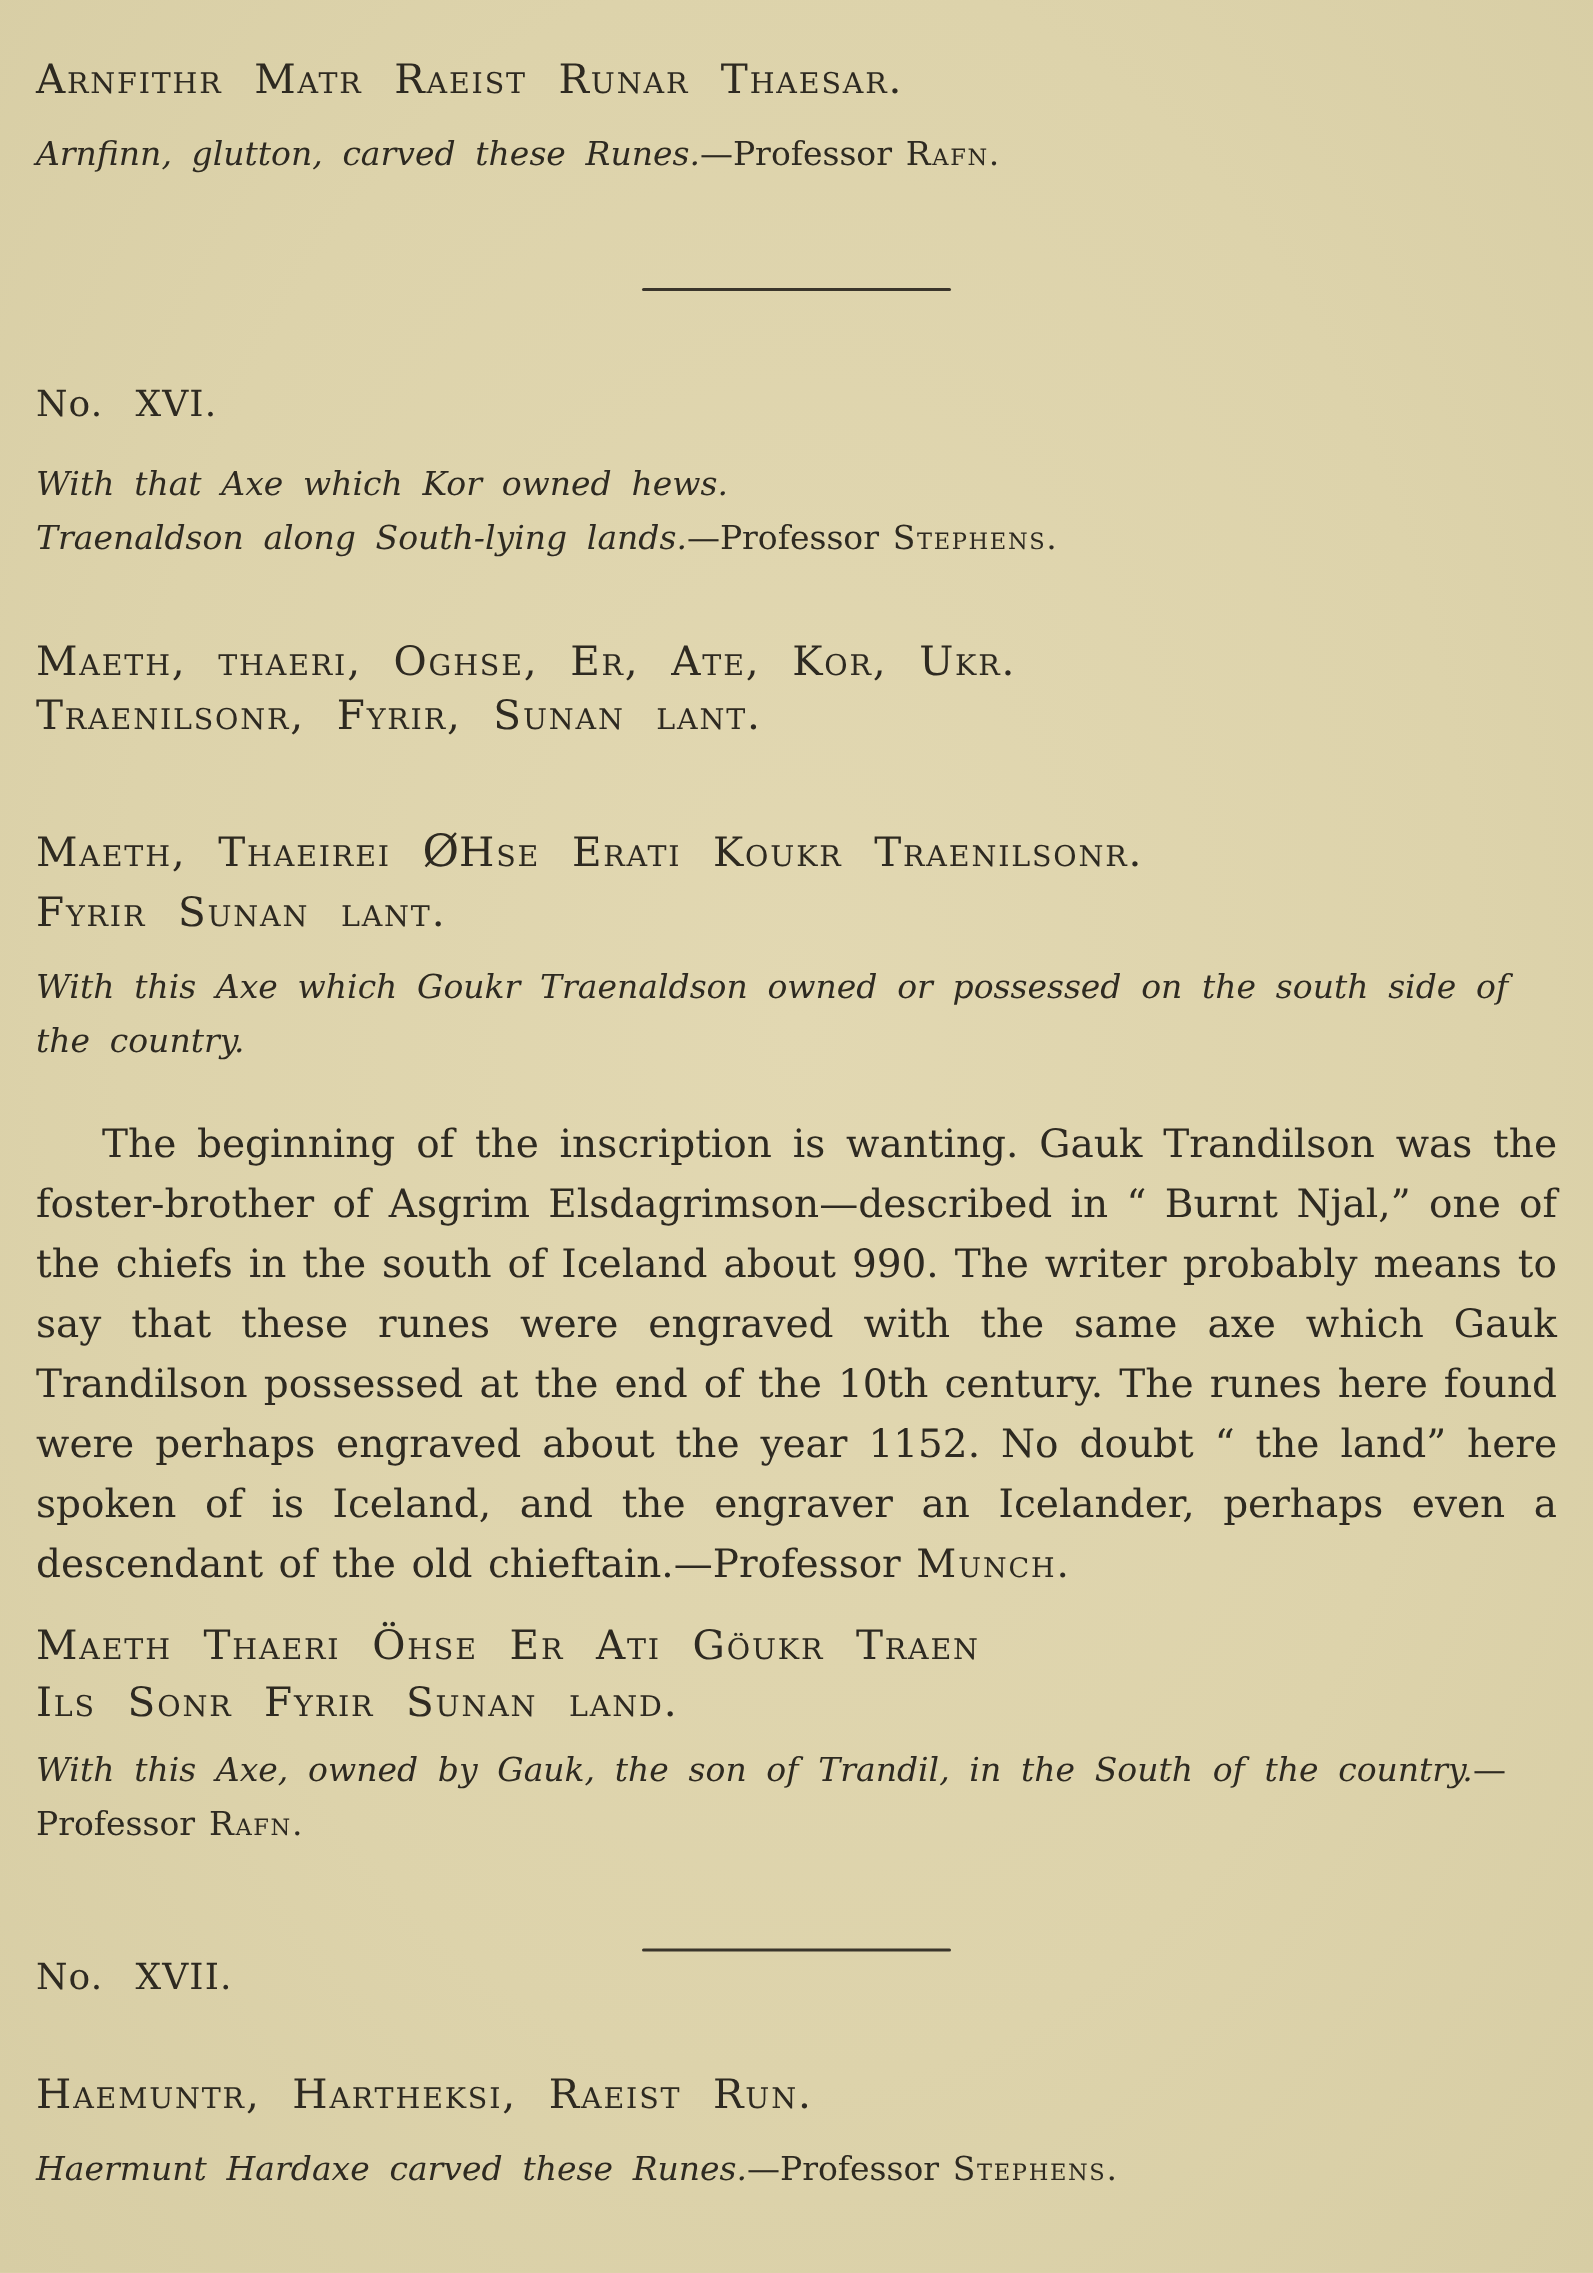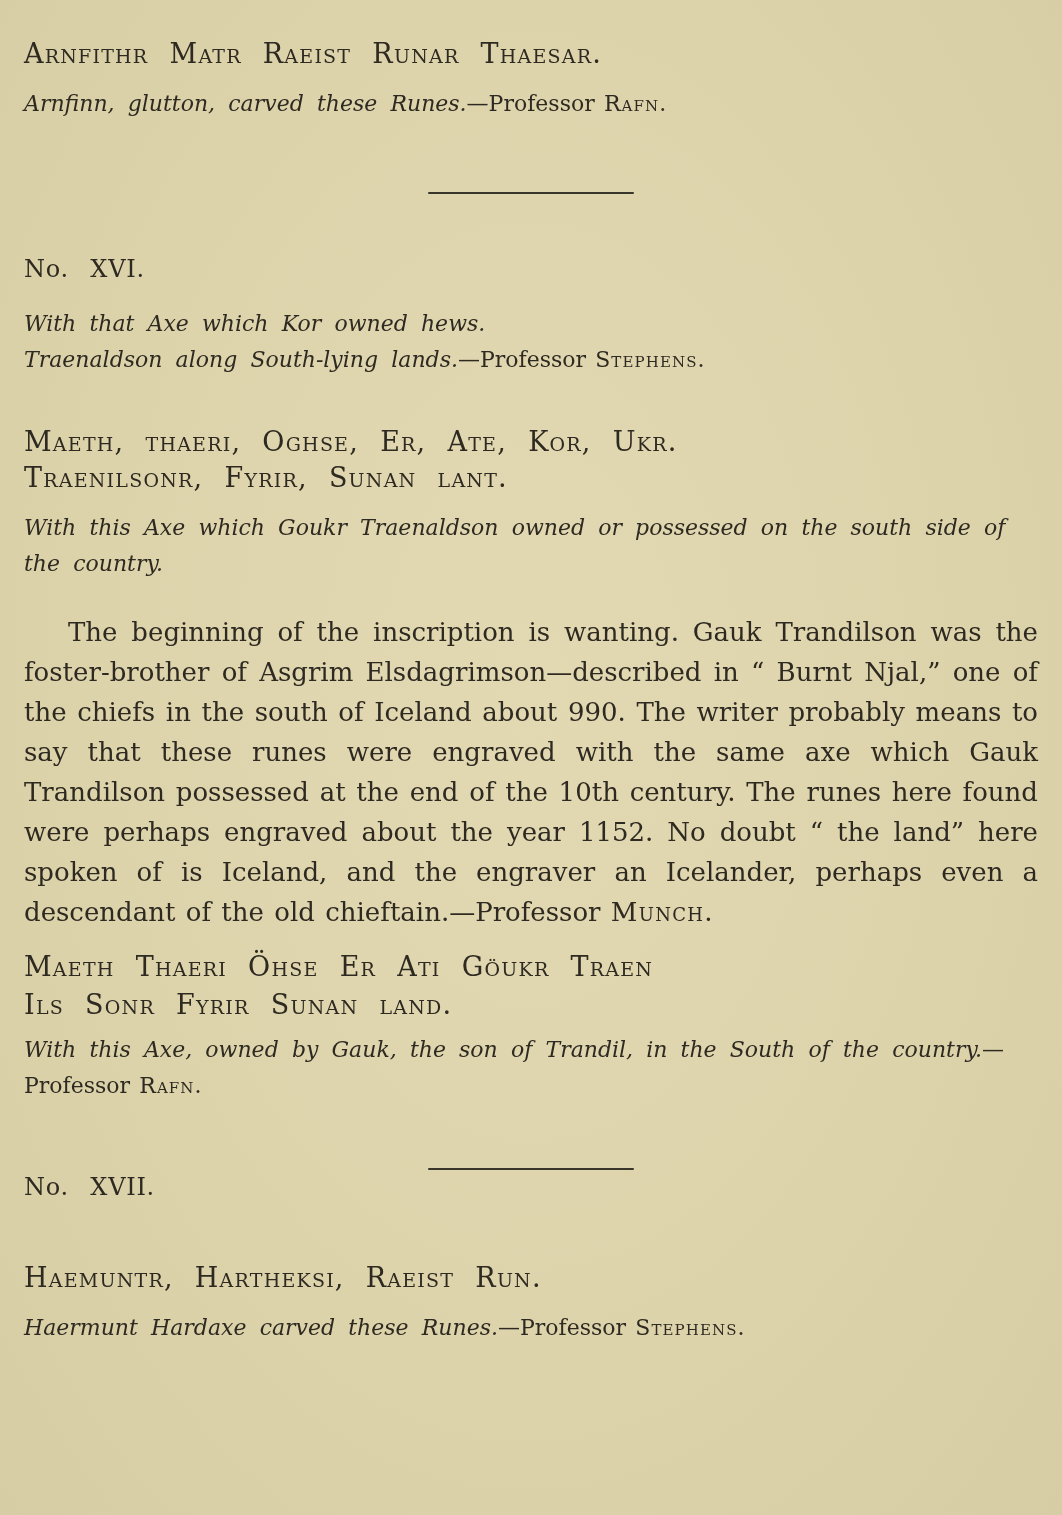--- a/index.html
+++ b/index.html
@@ -102,6 +102,10 @@
     <div class="sc-line">Traenilsonr, Fyrir, Sunan lant.</div>
   </div>
 
+  <div>
+    <div class="sc-line m-r2"><span>Maeth, Thaeirei </span><span class="glyph">Ø</span><span>Hse Erati Koukr Traenilsonr.</span></div>
+    <div class="sc-line">Fyrir Sunan lant.</div>
+  </div>
 
   <div class="it-line m-t2">With this Axe which Goukr Traenaldson owned or possessed on the south side of the country.</div>
 

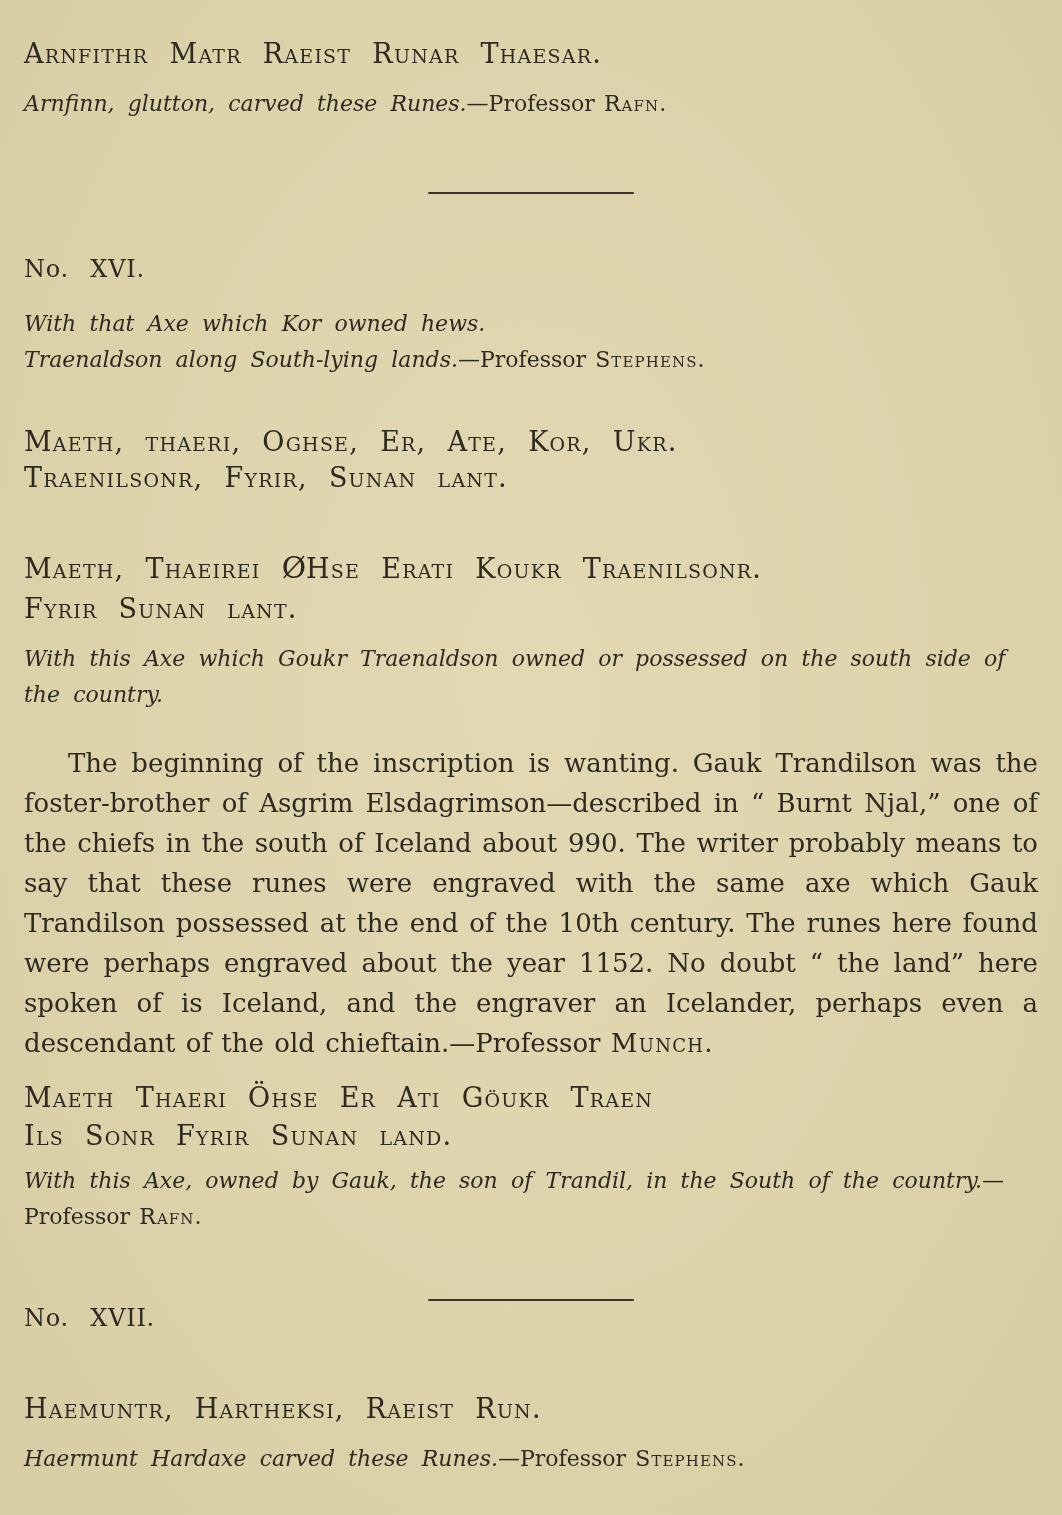--- a/index.html
+++ b/index.html
@@ -76,7 +76,7 @@
   .m-t3             { margin-top: 8px; }
   .m-rule2          { margin-top: 64px; }
   .m-head-xvii      { }
-  .m-x1             { margin-top: 56px; }
+  .m-x1             { margin-top: 44px; }
   .m-xt1            { margin-top: 14px; }
 </style>
 </head>

